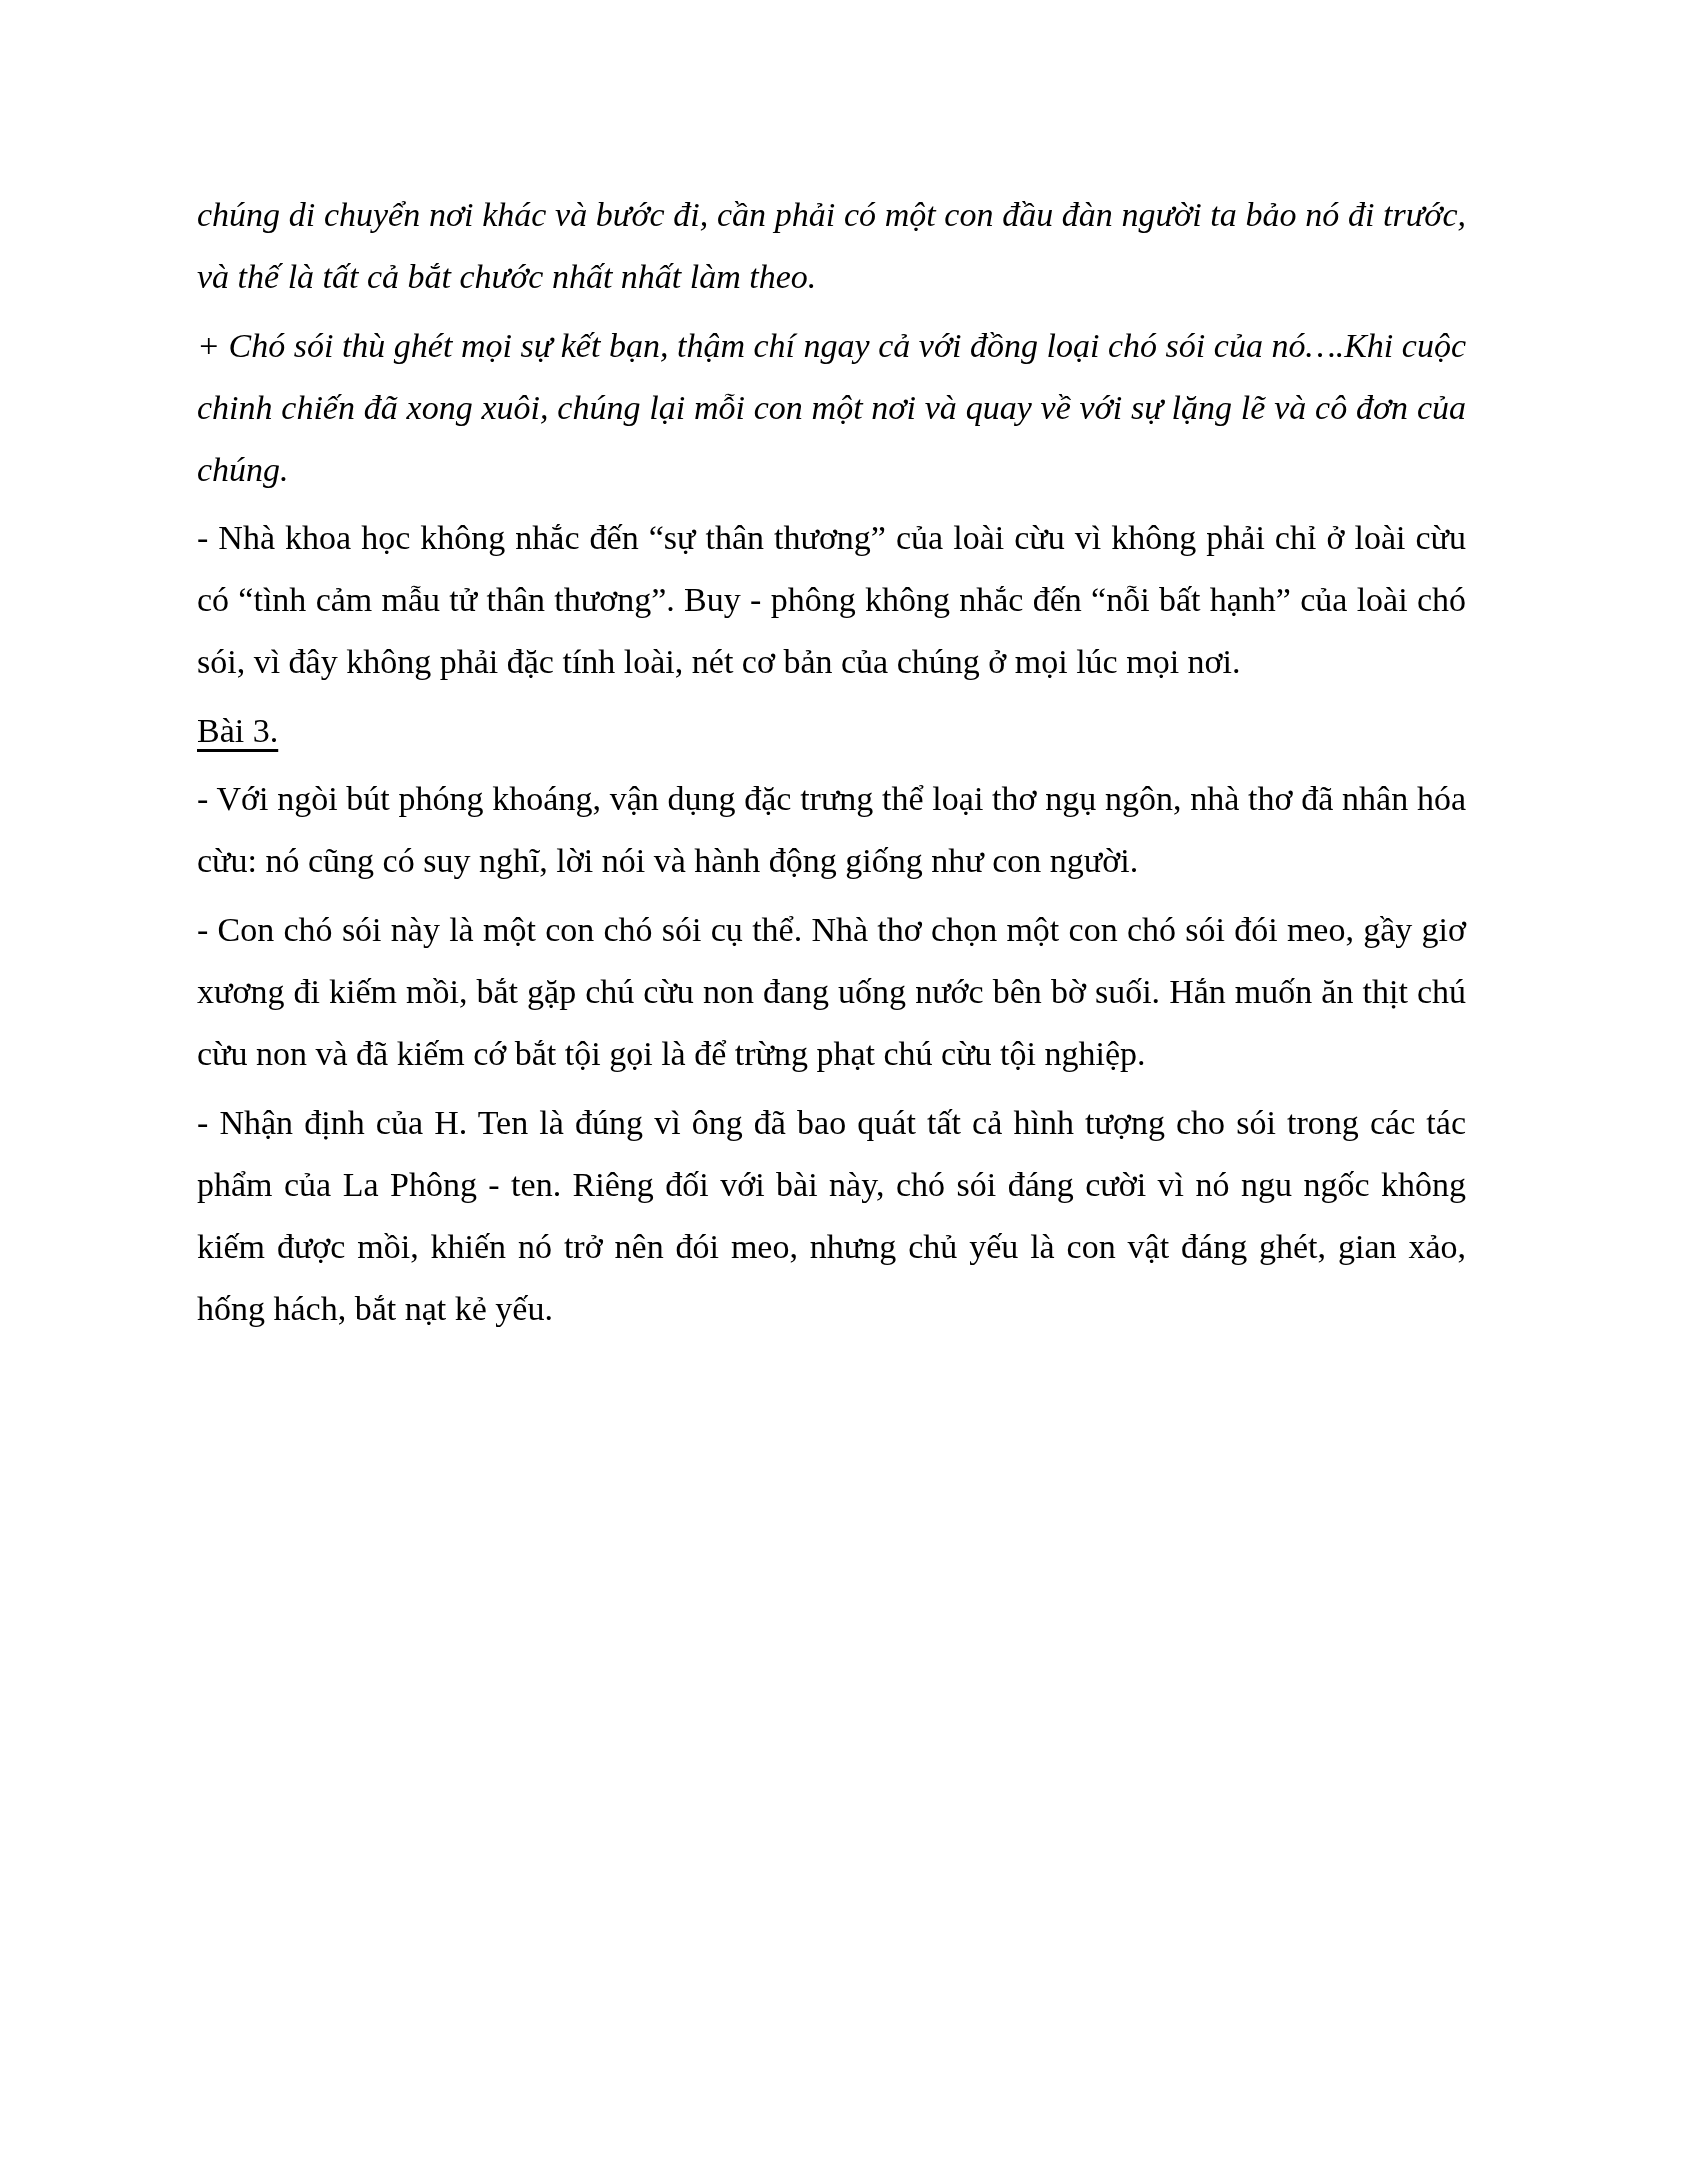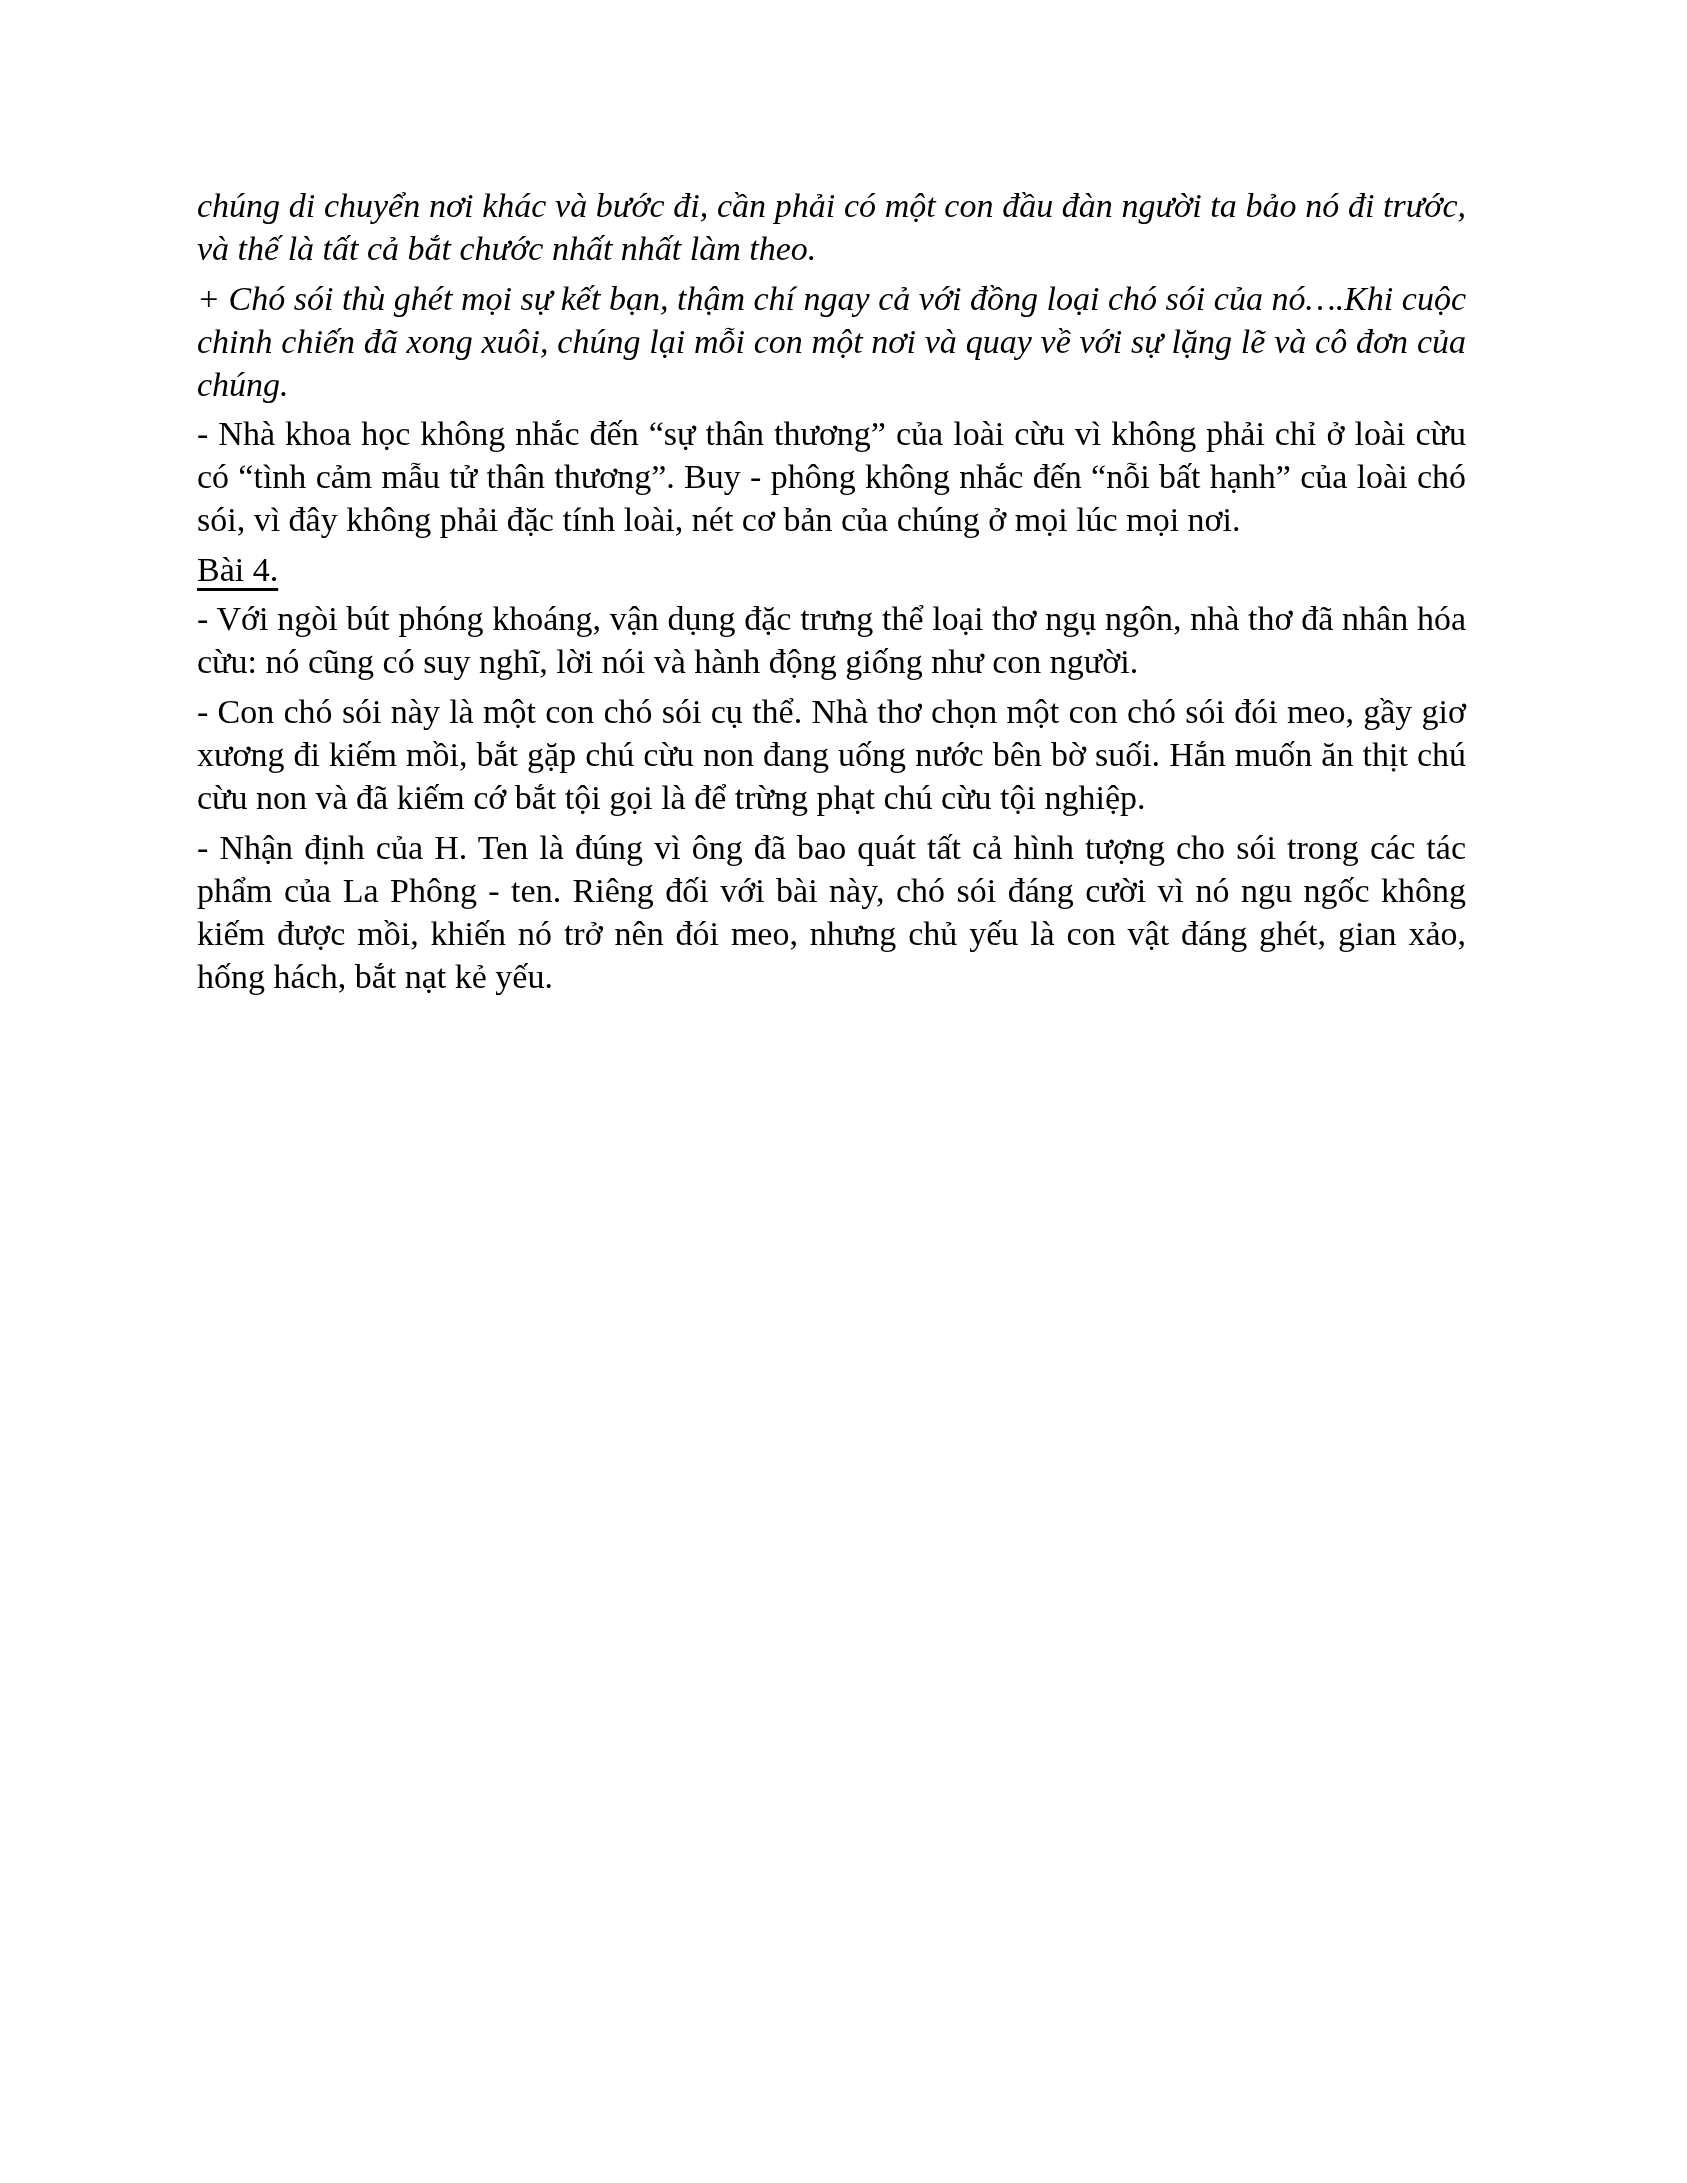--- a/index.html
+++ b/index.html
@@ -26,7 +26,7 @@
     width: 1269px;
     color: #000000;
     font-size: 34px;
-    line-height: 43px;
+    line-height: 62px;
     text-align: justify;
   }
   .content p {

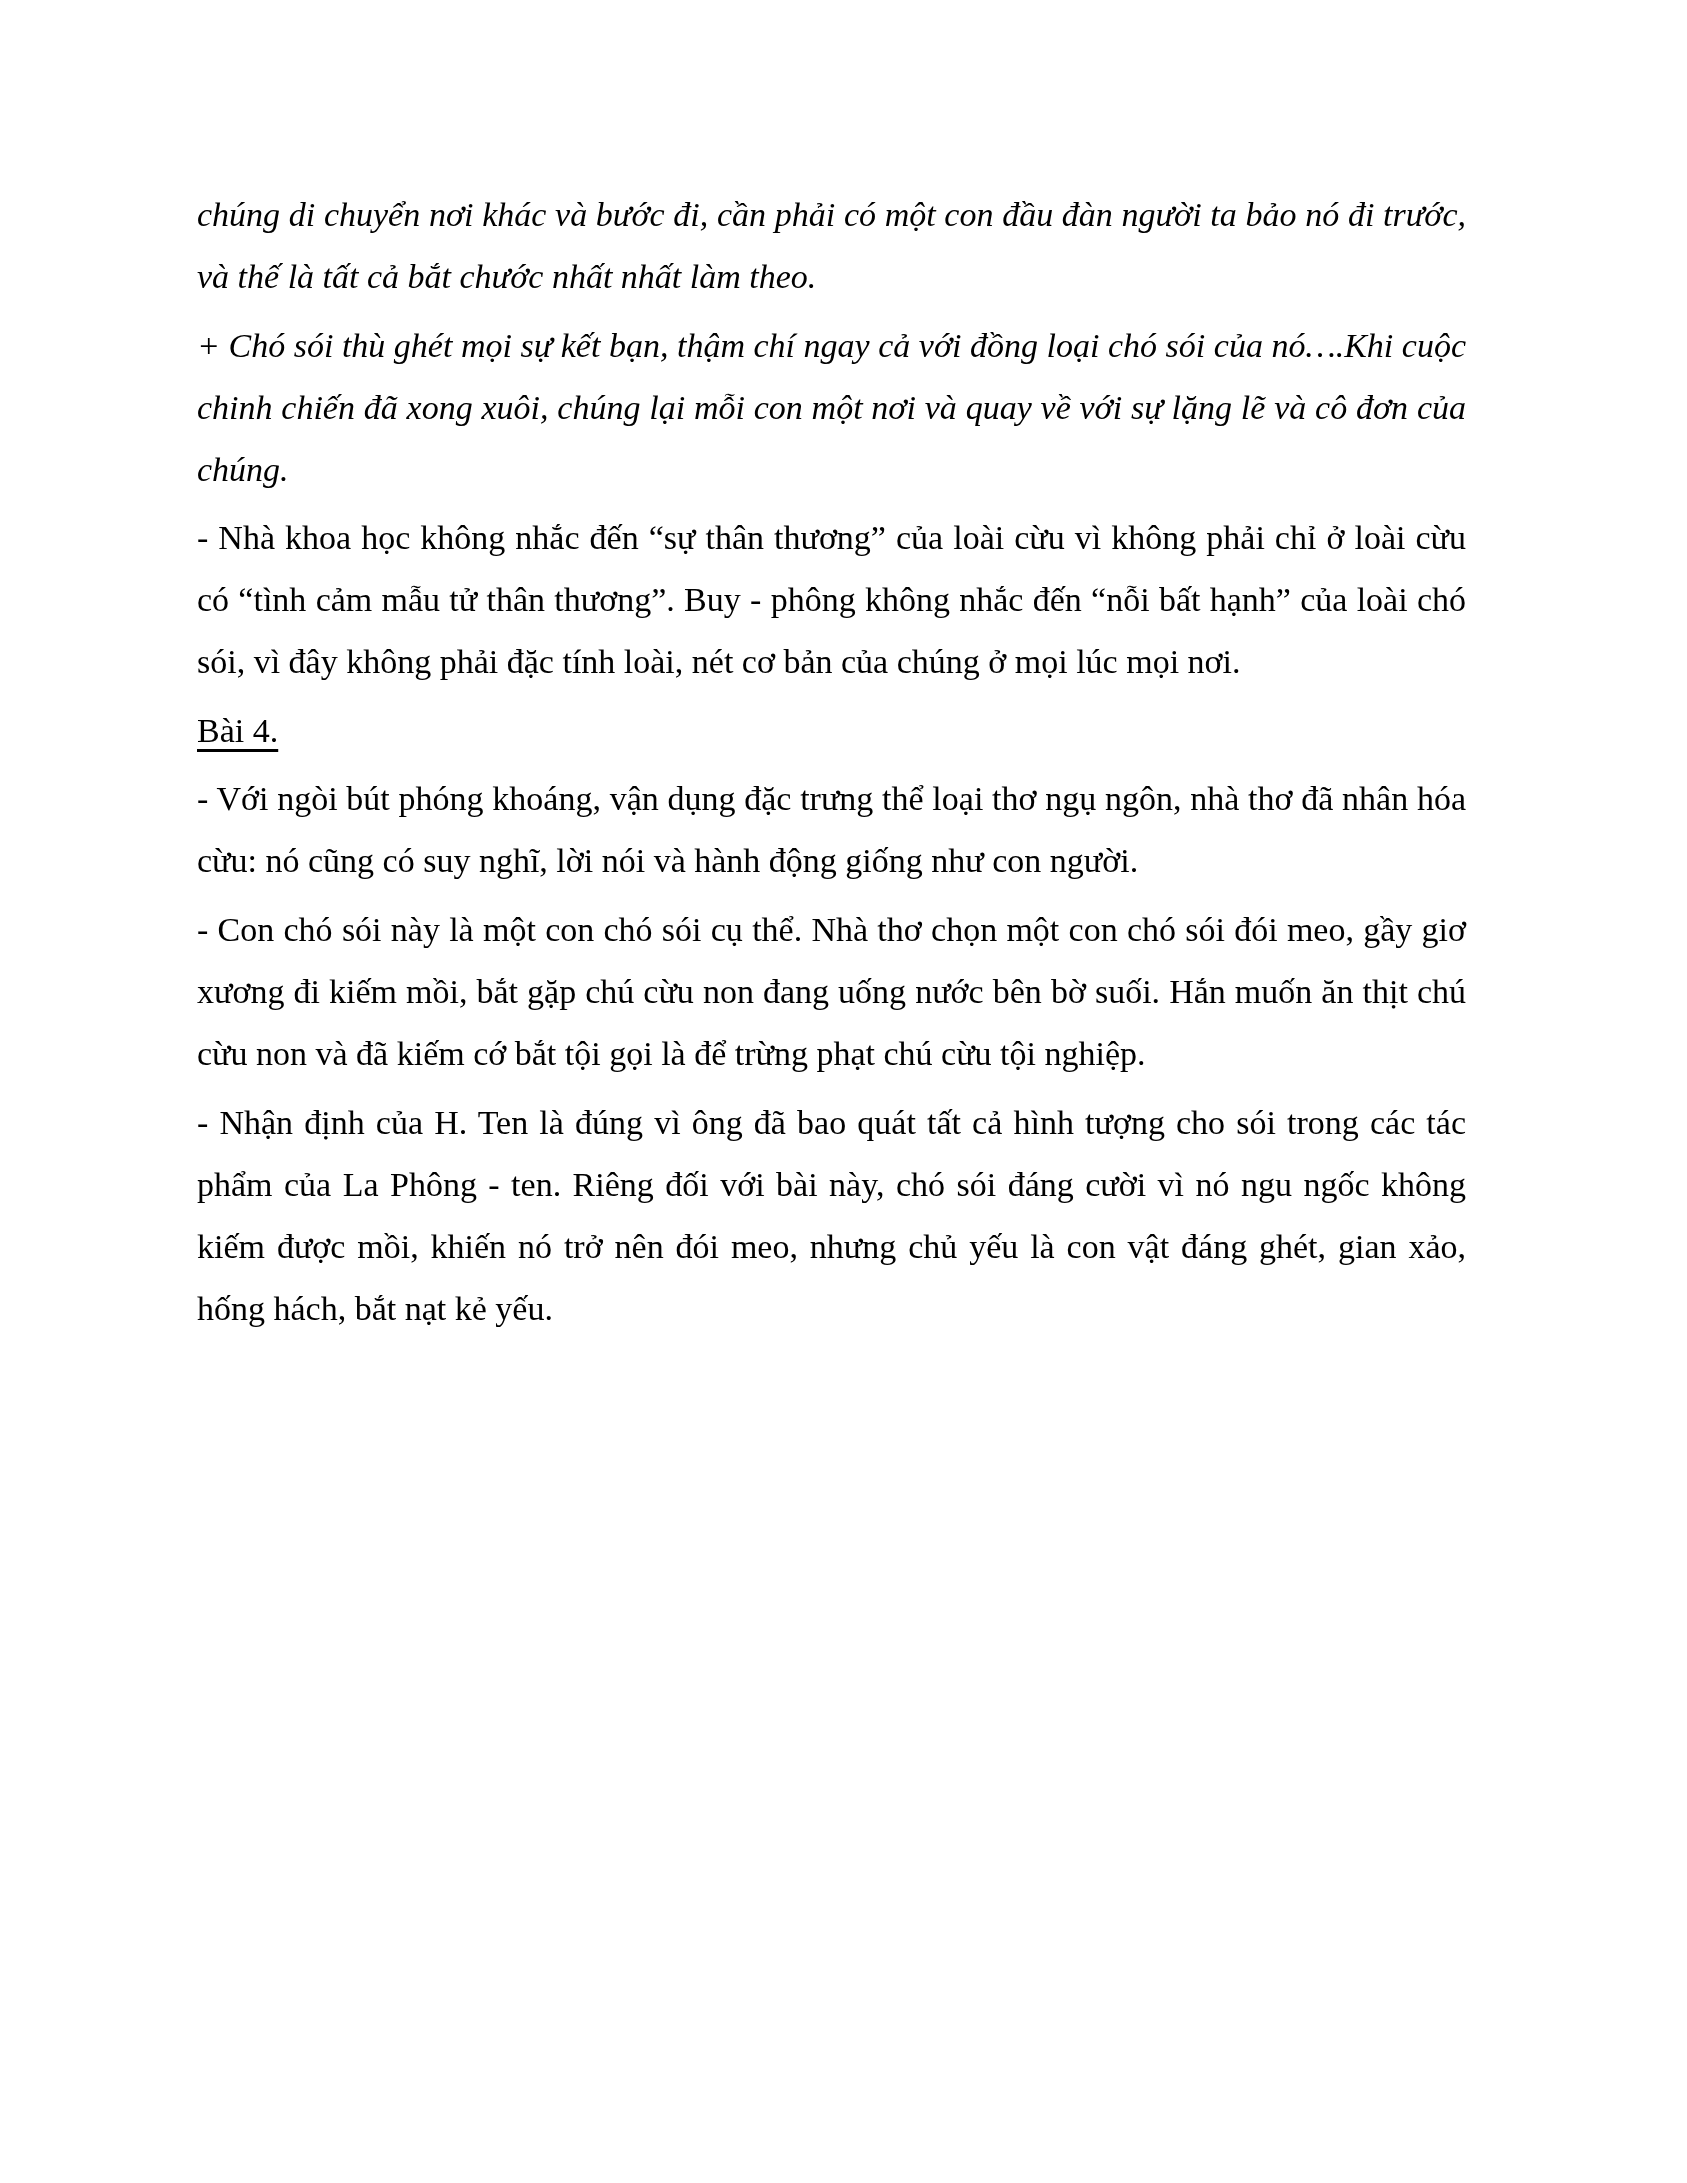--- a/index.html
+++ b/index.html
@@ -53,7 +53,7 @@
     <p class="para-italic">chúng di chuyển nơi khác và bước đi, cần phải có một con đầu đàn người ta bảo nó đi trước, và thế là tất cả bắt chước nhất nhất làm theo.</p>
     <p class="para-italic">+ Chó sói thù ghét mọi sự kết bạn, thậm chí ngay cả với đồng loại chó sói của nó….Khi cuộc chinh chiến đã xong xuôi, chúng lại mỗi con một nơi và quay về với sự lặng lẽ và cô đơn của chúng.</p>
     <p class="para-normal">- Nhà khoa học không nhắc đến “sự thân thương” của loài cừu vì không phải chỉ ở loài cừu có “tình cảm mẫu tử thân thương”. Buy - phông không nhắc đến “nỗi bất hạnh” của loài chó sói, vì đây không phải đặc tính loài, nét cơ bản của chúng ở mọi lúc mọi nơi.</p>
-    <p class="para-heading"><span>Bài 4.</span></p>
+    <p class="para-heading"><span>Bài 3.</span></p>
     <p class="para-normal">- Với ngòi bút phóng khoáng, vận dụng đặc trưng thể loại thơ ngụ ngôn, nhà thơ đã nhân hóa cừu: nó cũng có suy nghĩ, lời nói và hành động giống như con người.</p>
     <p class="para-normal">- Con chó sói này là một con chó sói cụ thể. Nhà thơ chọn một con chó sói đói meo, gầy giơ xương đi kiếm mồi, bắt gặp chú cừu non đang uống nước bên bờ suối. Hắn muốn ăn thịt chú cừu non và đã kiếm cớ bắt tội gọi là để trừng phạt chú cừu tội nghiệp.</p>
     <p class="para-normal">- Nhận định của H. Ten là đúng vì ông đã bao quát tất cả hình tượng cho sói trong các tác phẩm của La Phông - ten. Riêng đối với bài này, chó sói đáng cười vì nó ngu ngốc không kiếm được mồi, khiến nó trở nên đói meo, nhưng chủ yếu là con vật đáng ghét, gian xảo, hống hách, bắt nạt kẻ yếu.</p>

